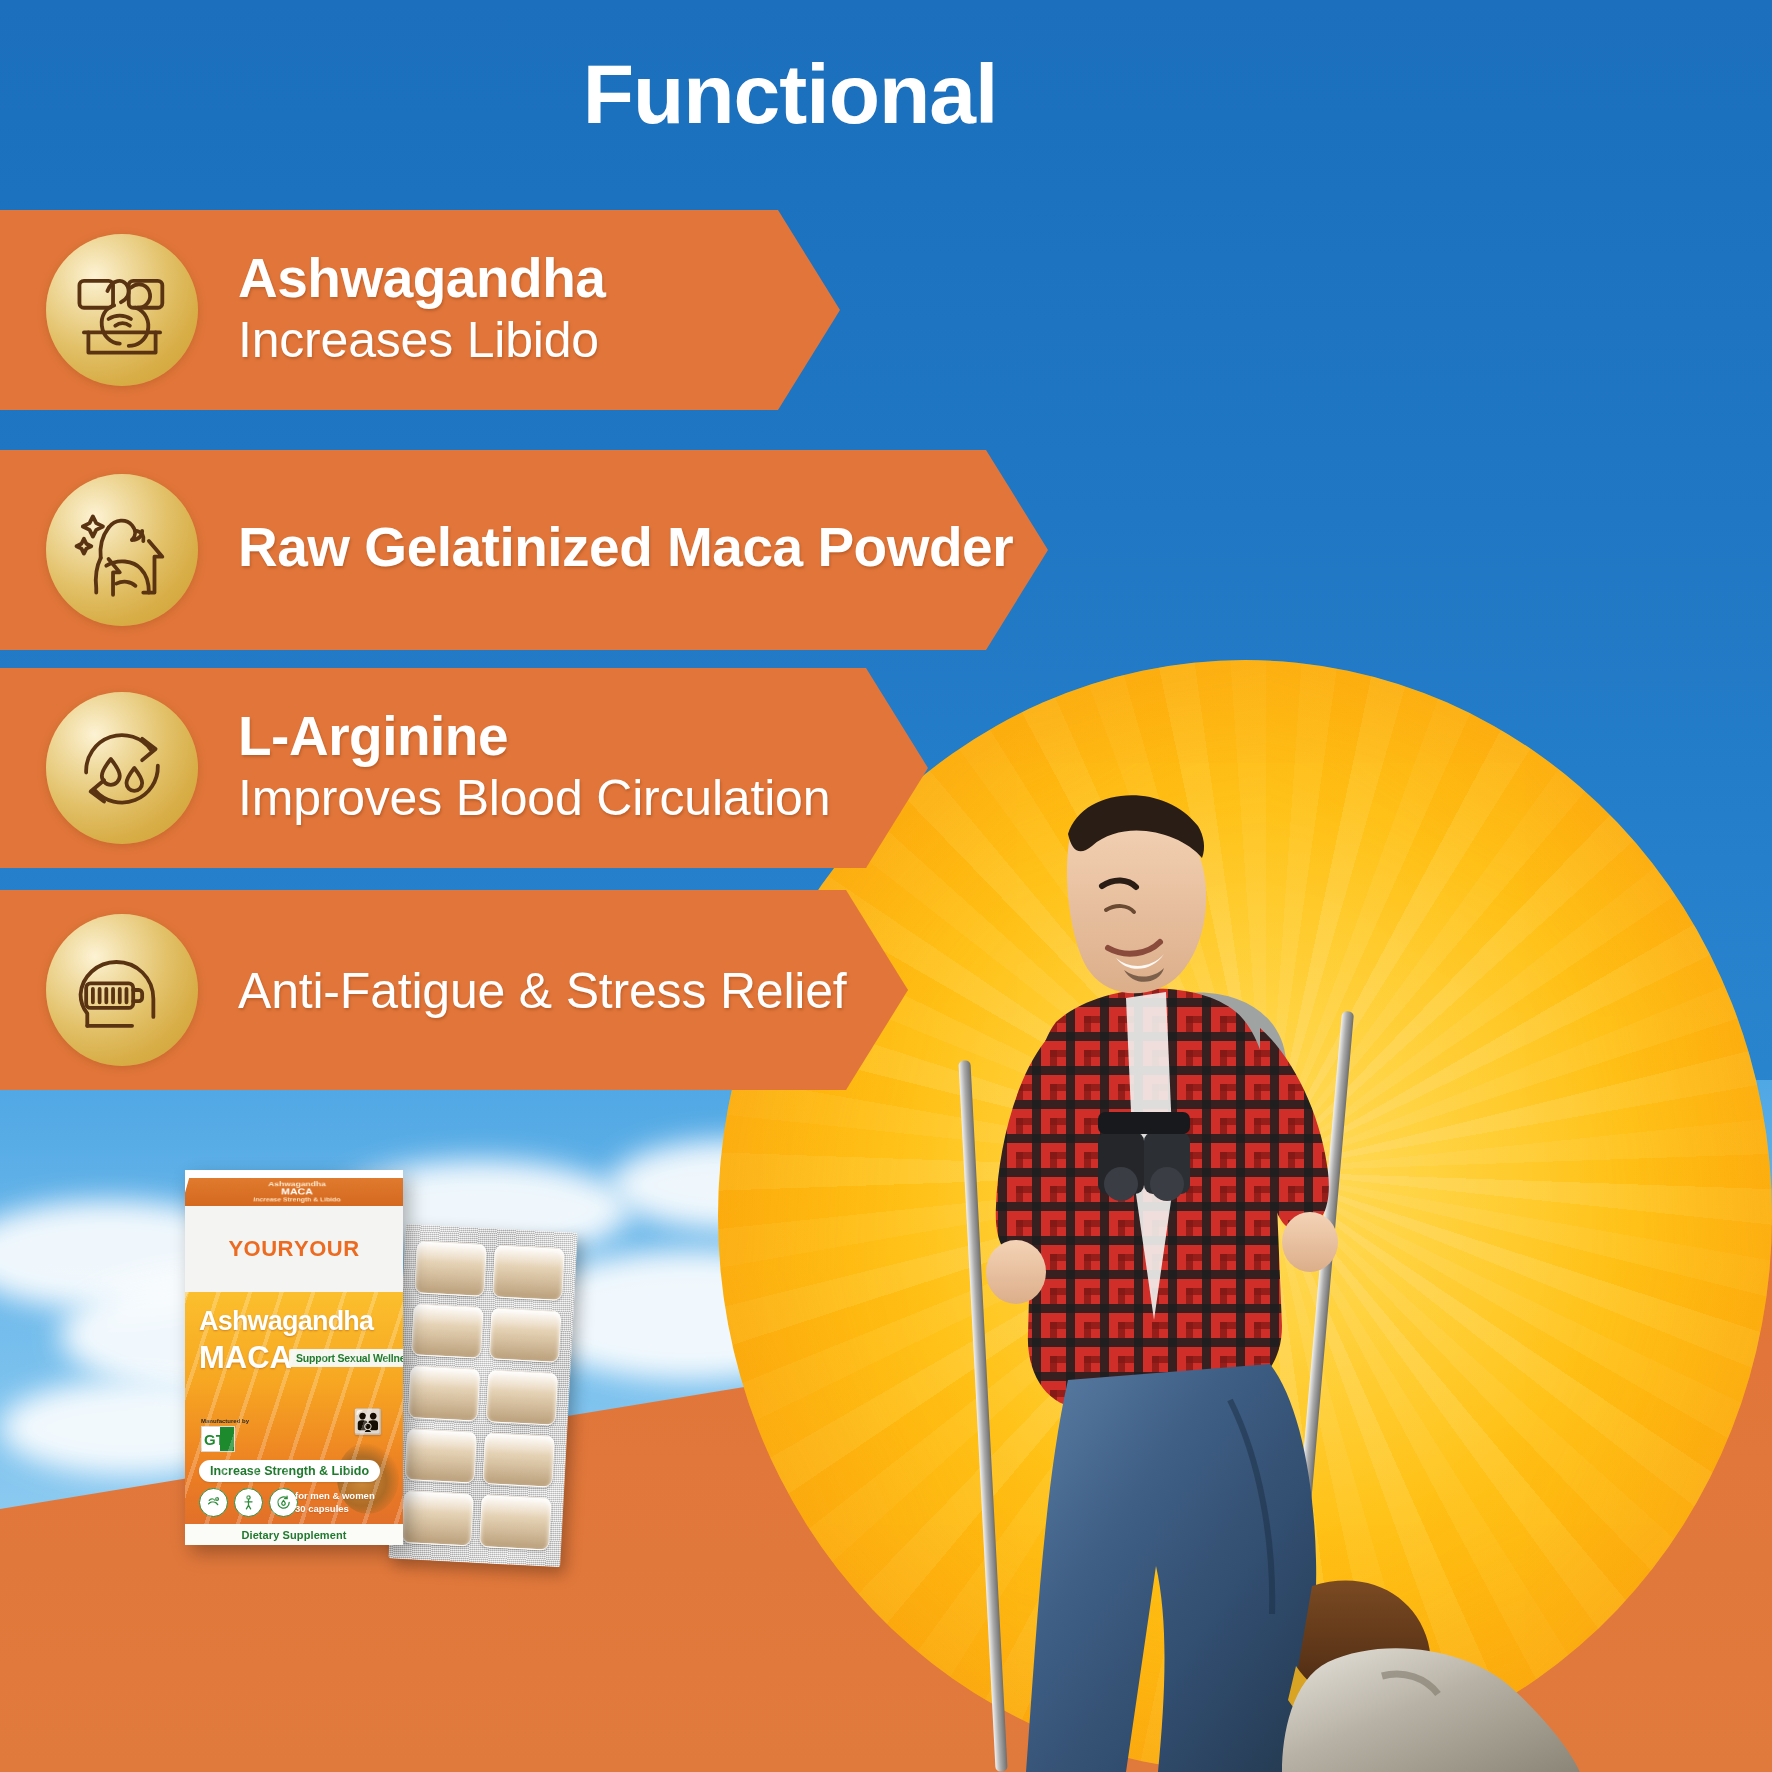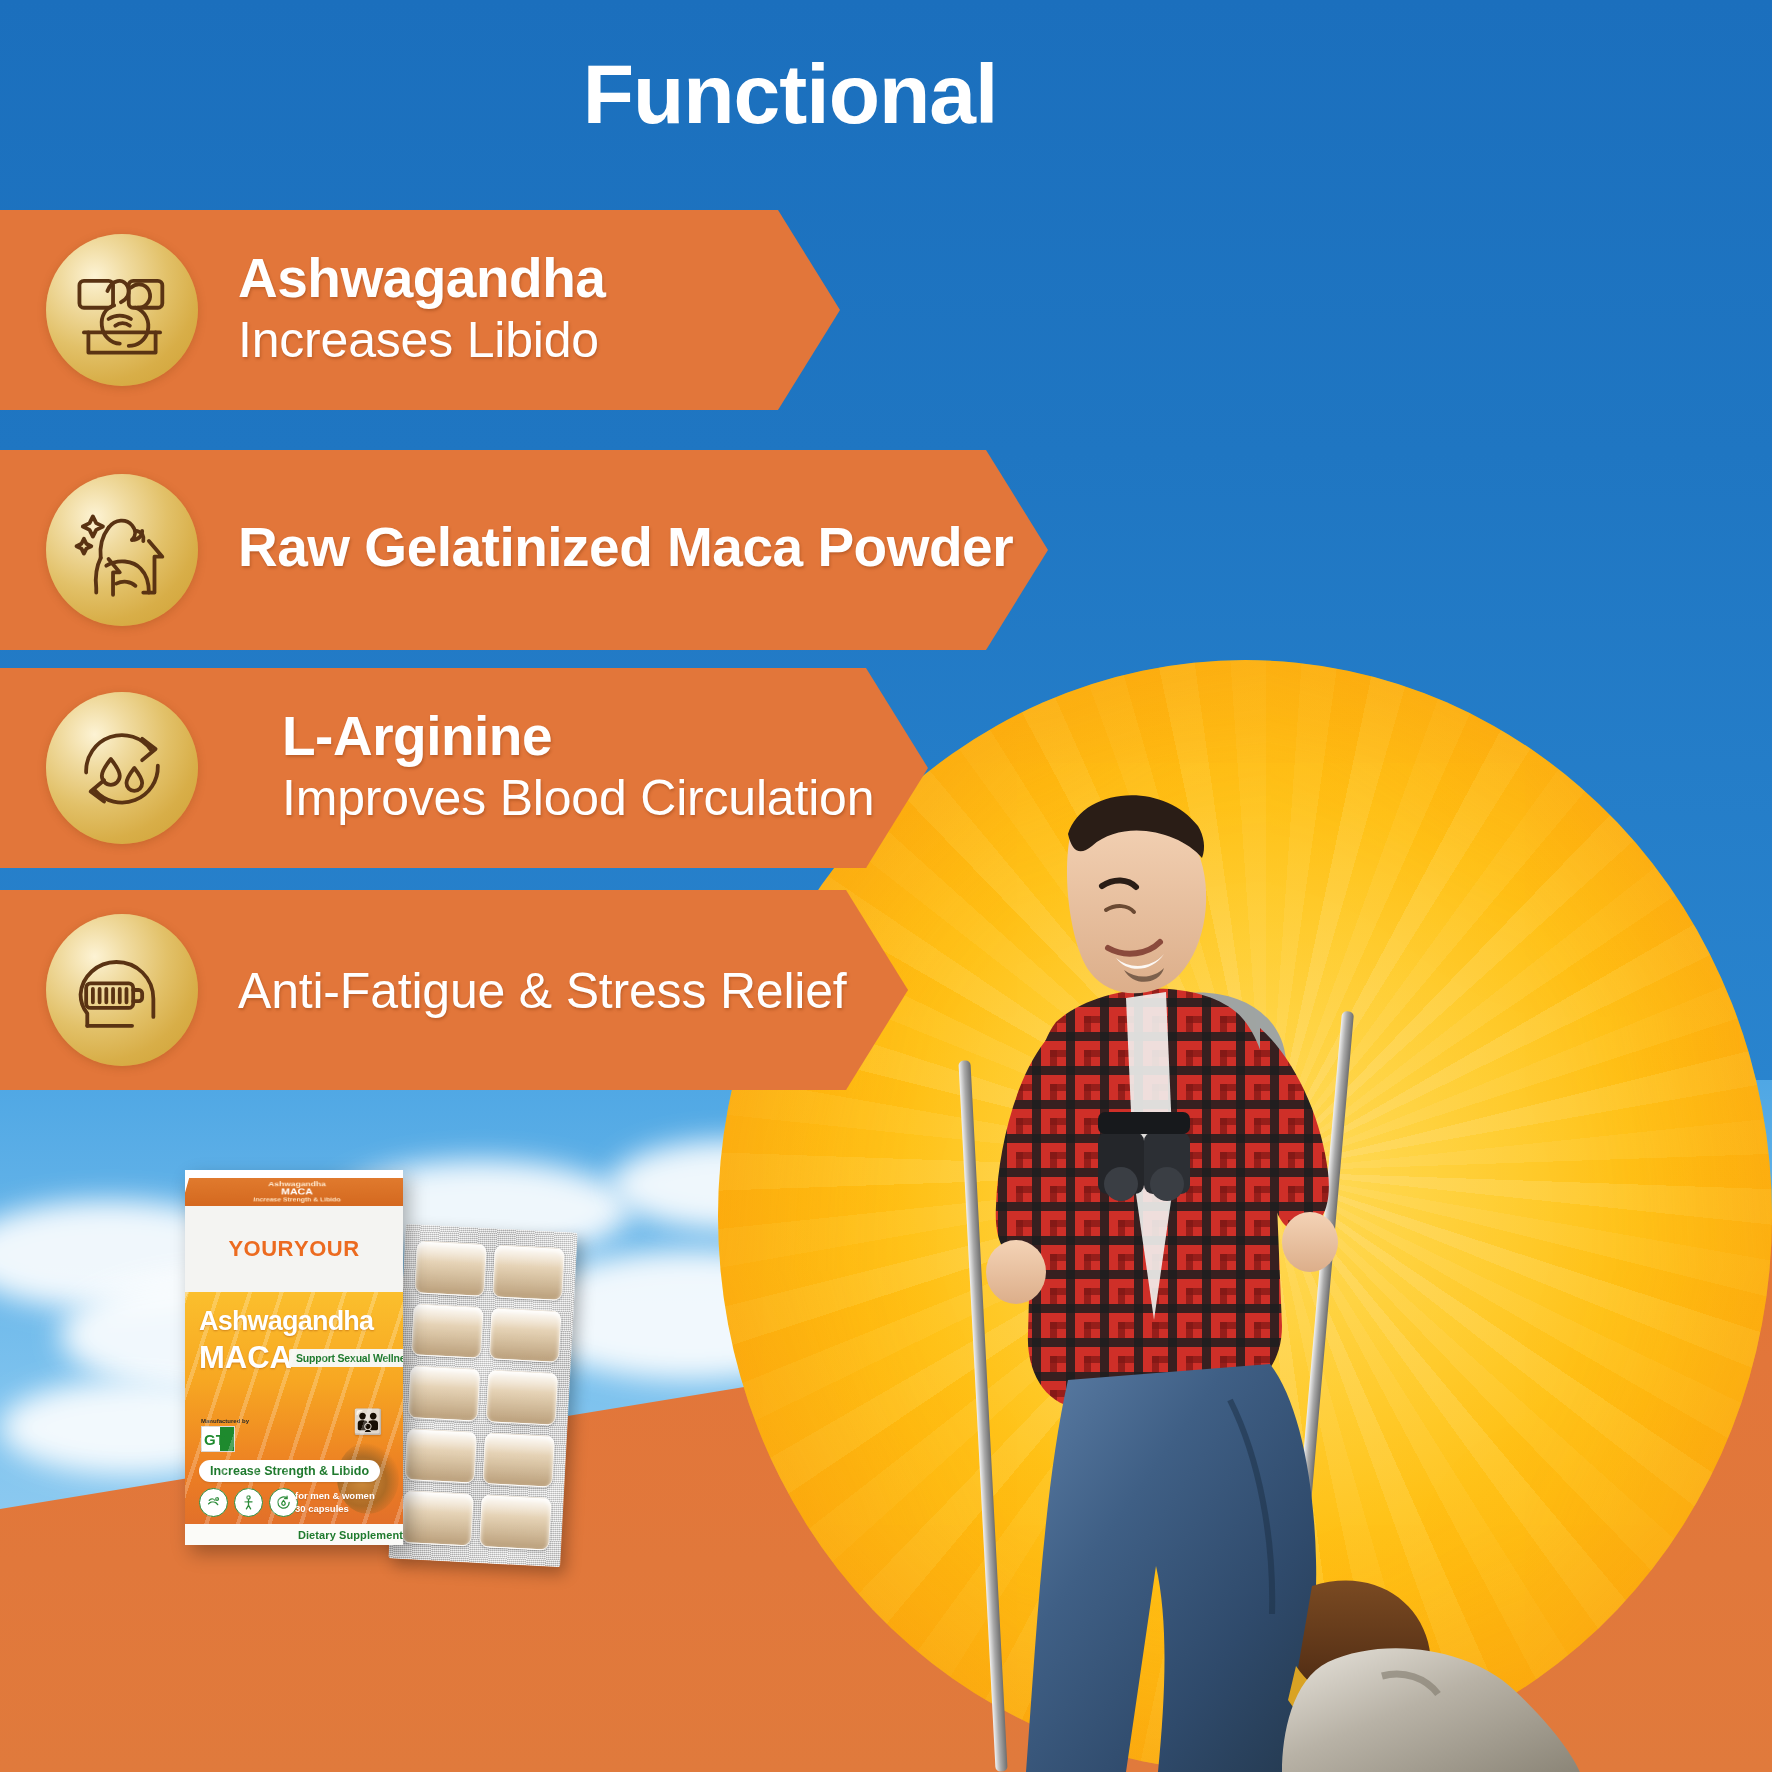--- a/index.html
+++ b/index.html
@@ -97,7 +97,7 @@
   }
   .banner-1{top:210px;  width:840px;  clip-path:polygon(0 0, calc(100% - 62px) 0, 100% 50%, calc(100% - 62px) 100%, 0 100%);}
   .banner-2{top:450px;  width:1048px; clip-path:polygon(0 0, calc(100% - 62px) 0, 100% 50%, calc(100% - 62px) 100%, 0 100%);}
-  .banner-3{top:668px;  width:928px;  clip-path:polygon(0 0, calc(100% - 62px) 0, 100% 50%, calc(100% - 62px) 100%, 0 100%);gap:44px;}
+  .banner-3{top:668px;  width:928px;  clip-path:polygon(0 0, calc(100% - 62px) 0, 100% 50%, calc(100% - 62px) 100%, 0 100%);}
   .banner-4{top:890px;  width:908px;  clip-path:polygon(0 0, calc(100% - 62px) 0, 100% 50%, calc(100% - 62px) 100%, 0 100%);}
 
   .badge{

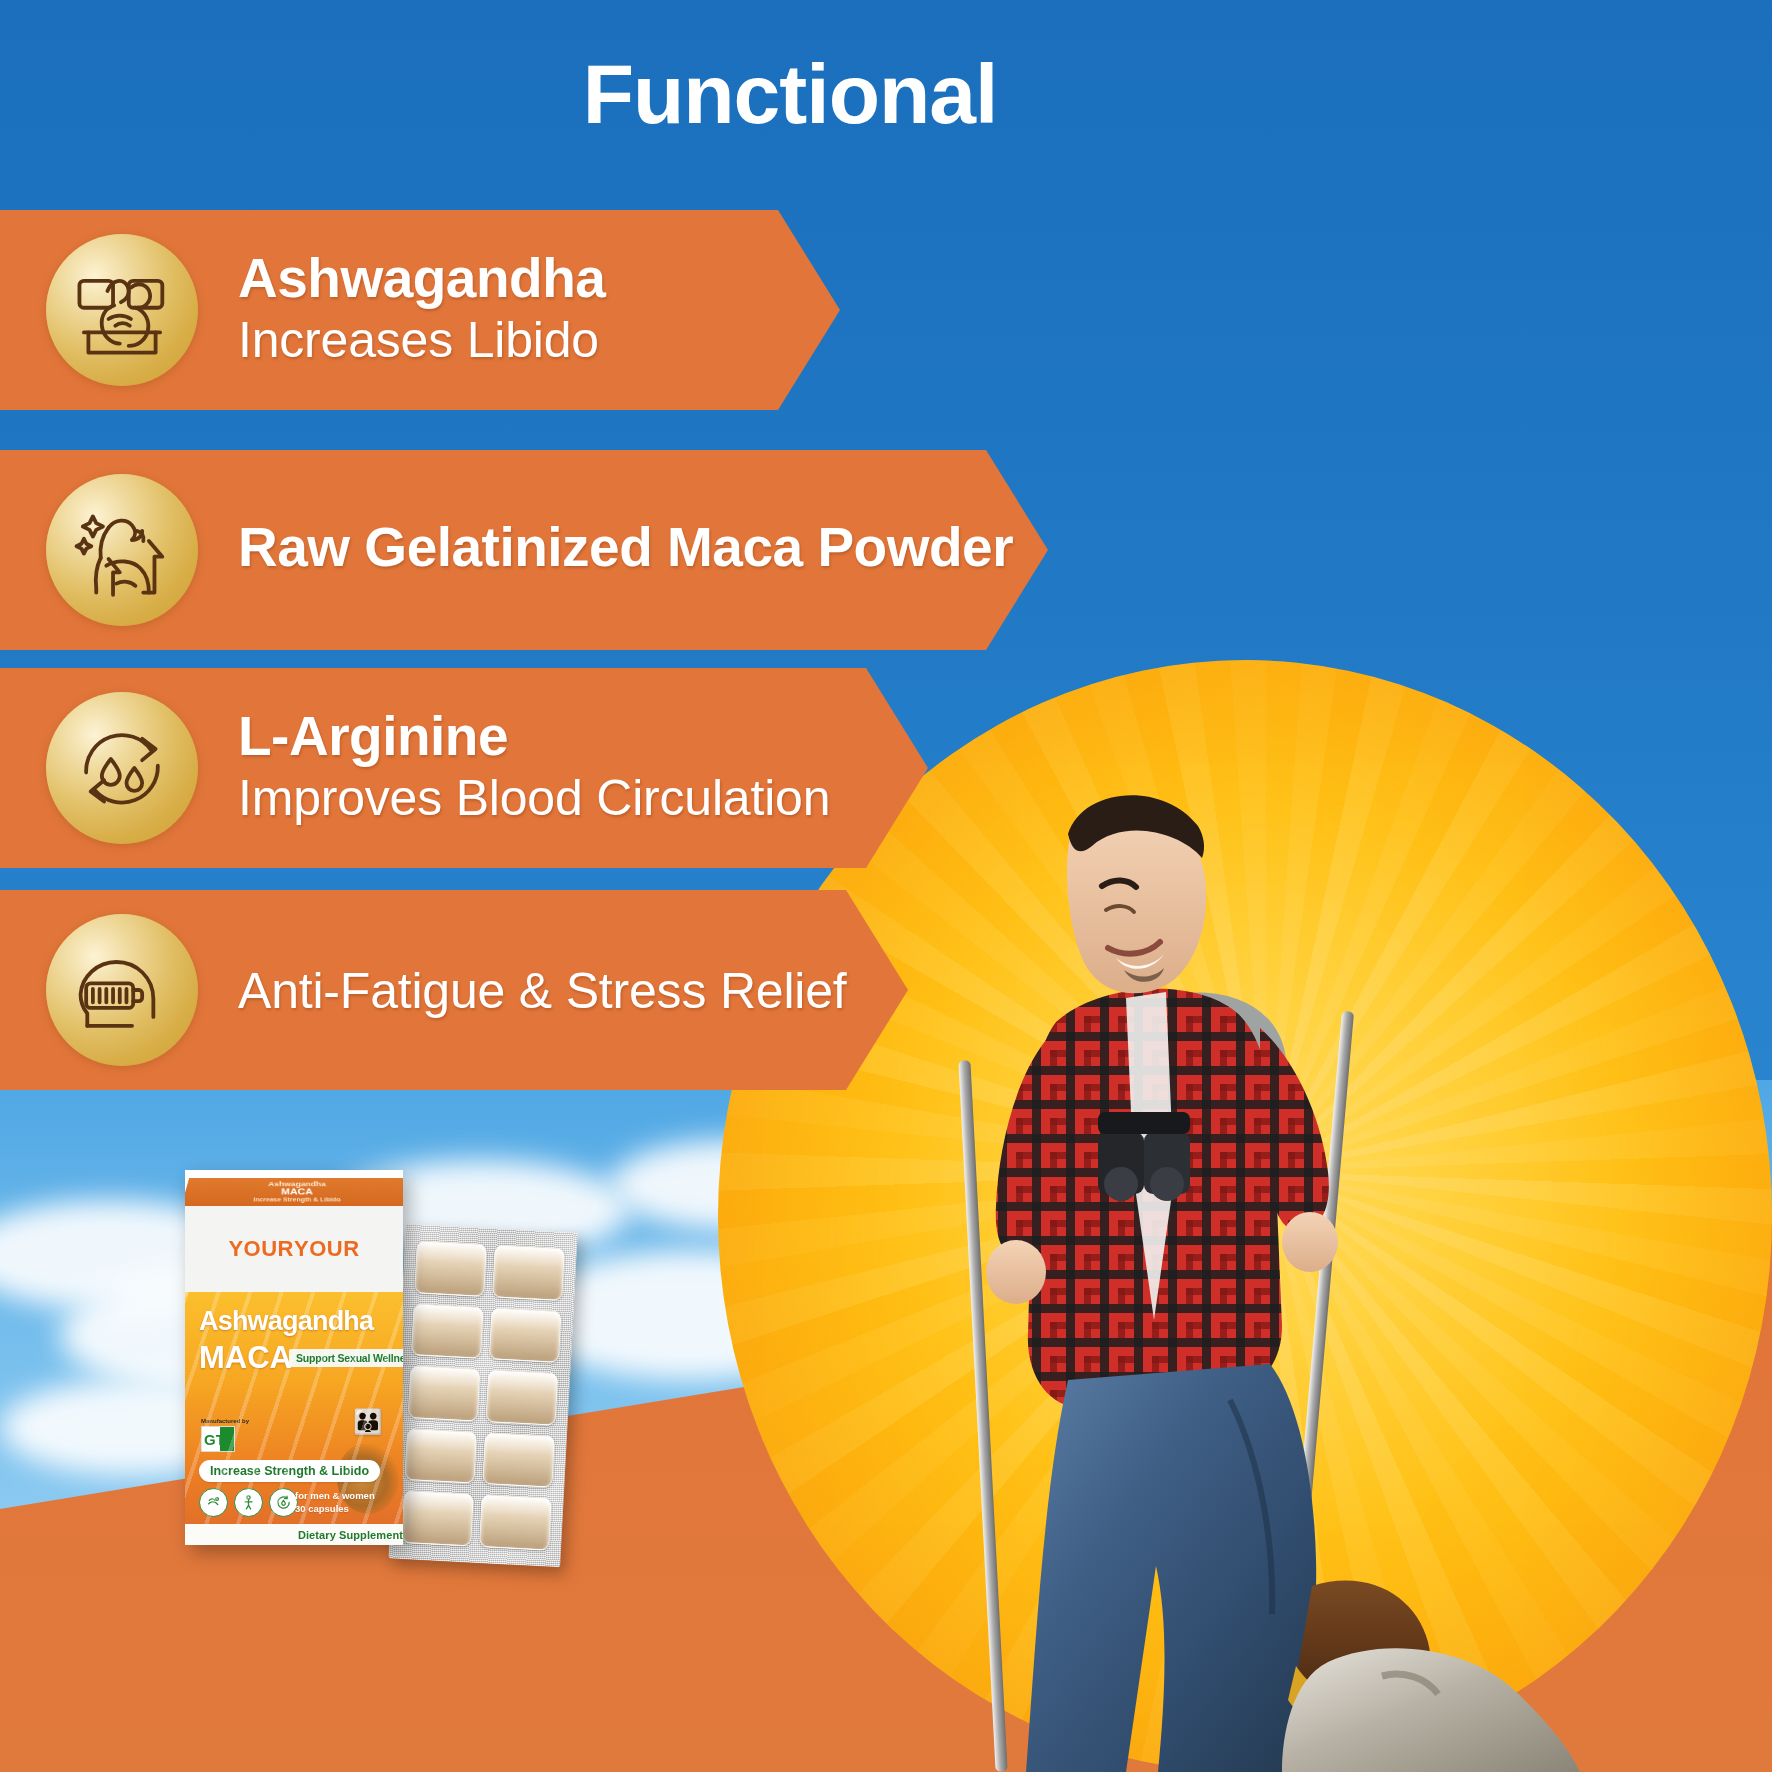--- a/index.html
+++ b/index.html
@@ -240,7 +240,7 @@
   .box-foot{
     position:absolute; left:0; top:354px; width:218px; height:21px;
     background:#fbfbf8;
-    display:flex;align-items:center;justify-content:flex-end;
+    display:flex;align-items:center;justify-content:center;
   }
   .box-foot span{color:#1f7a2e;font-weight:bold;font-size:11px;letter-spacing:.1px;}
 

